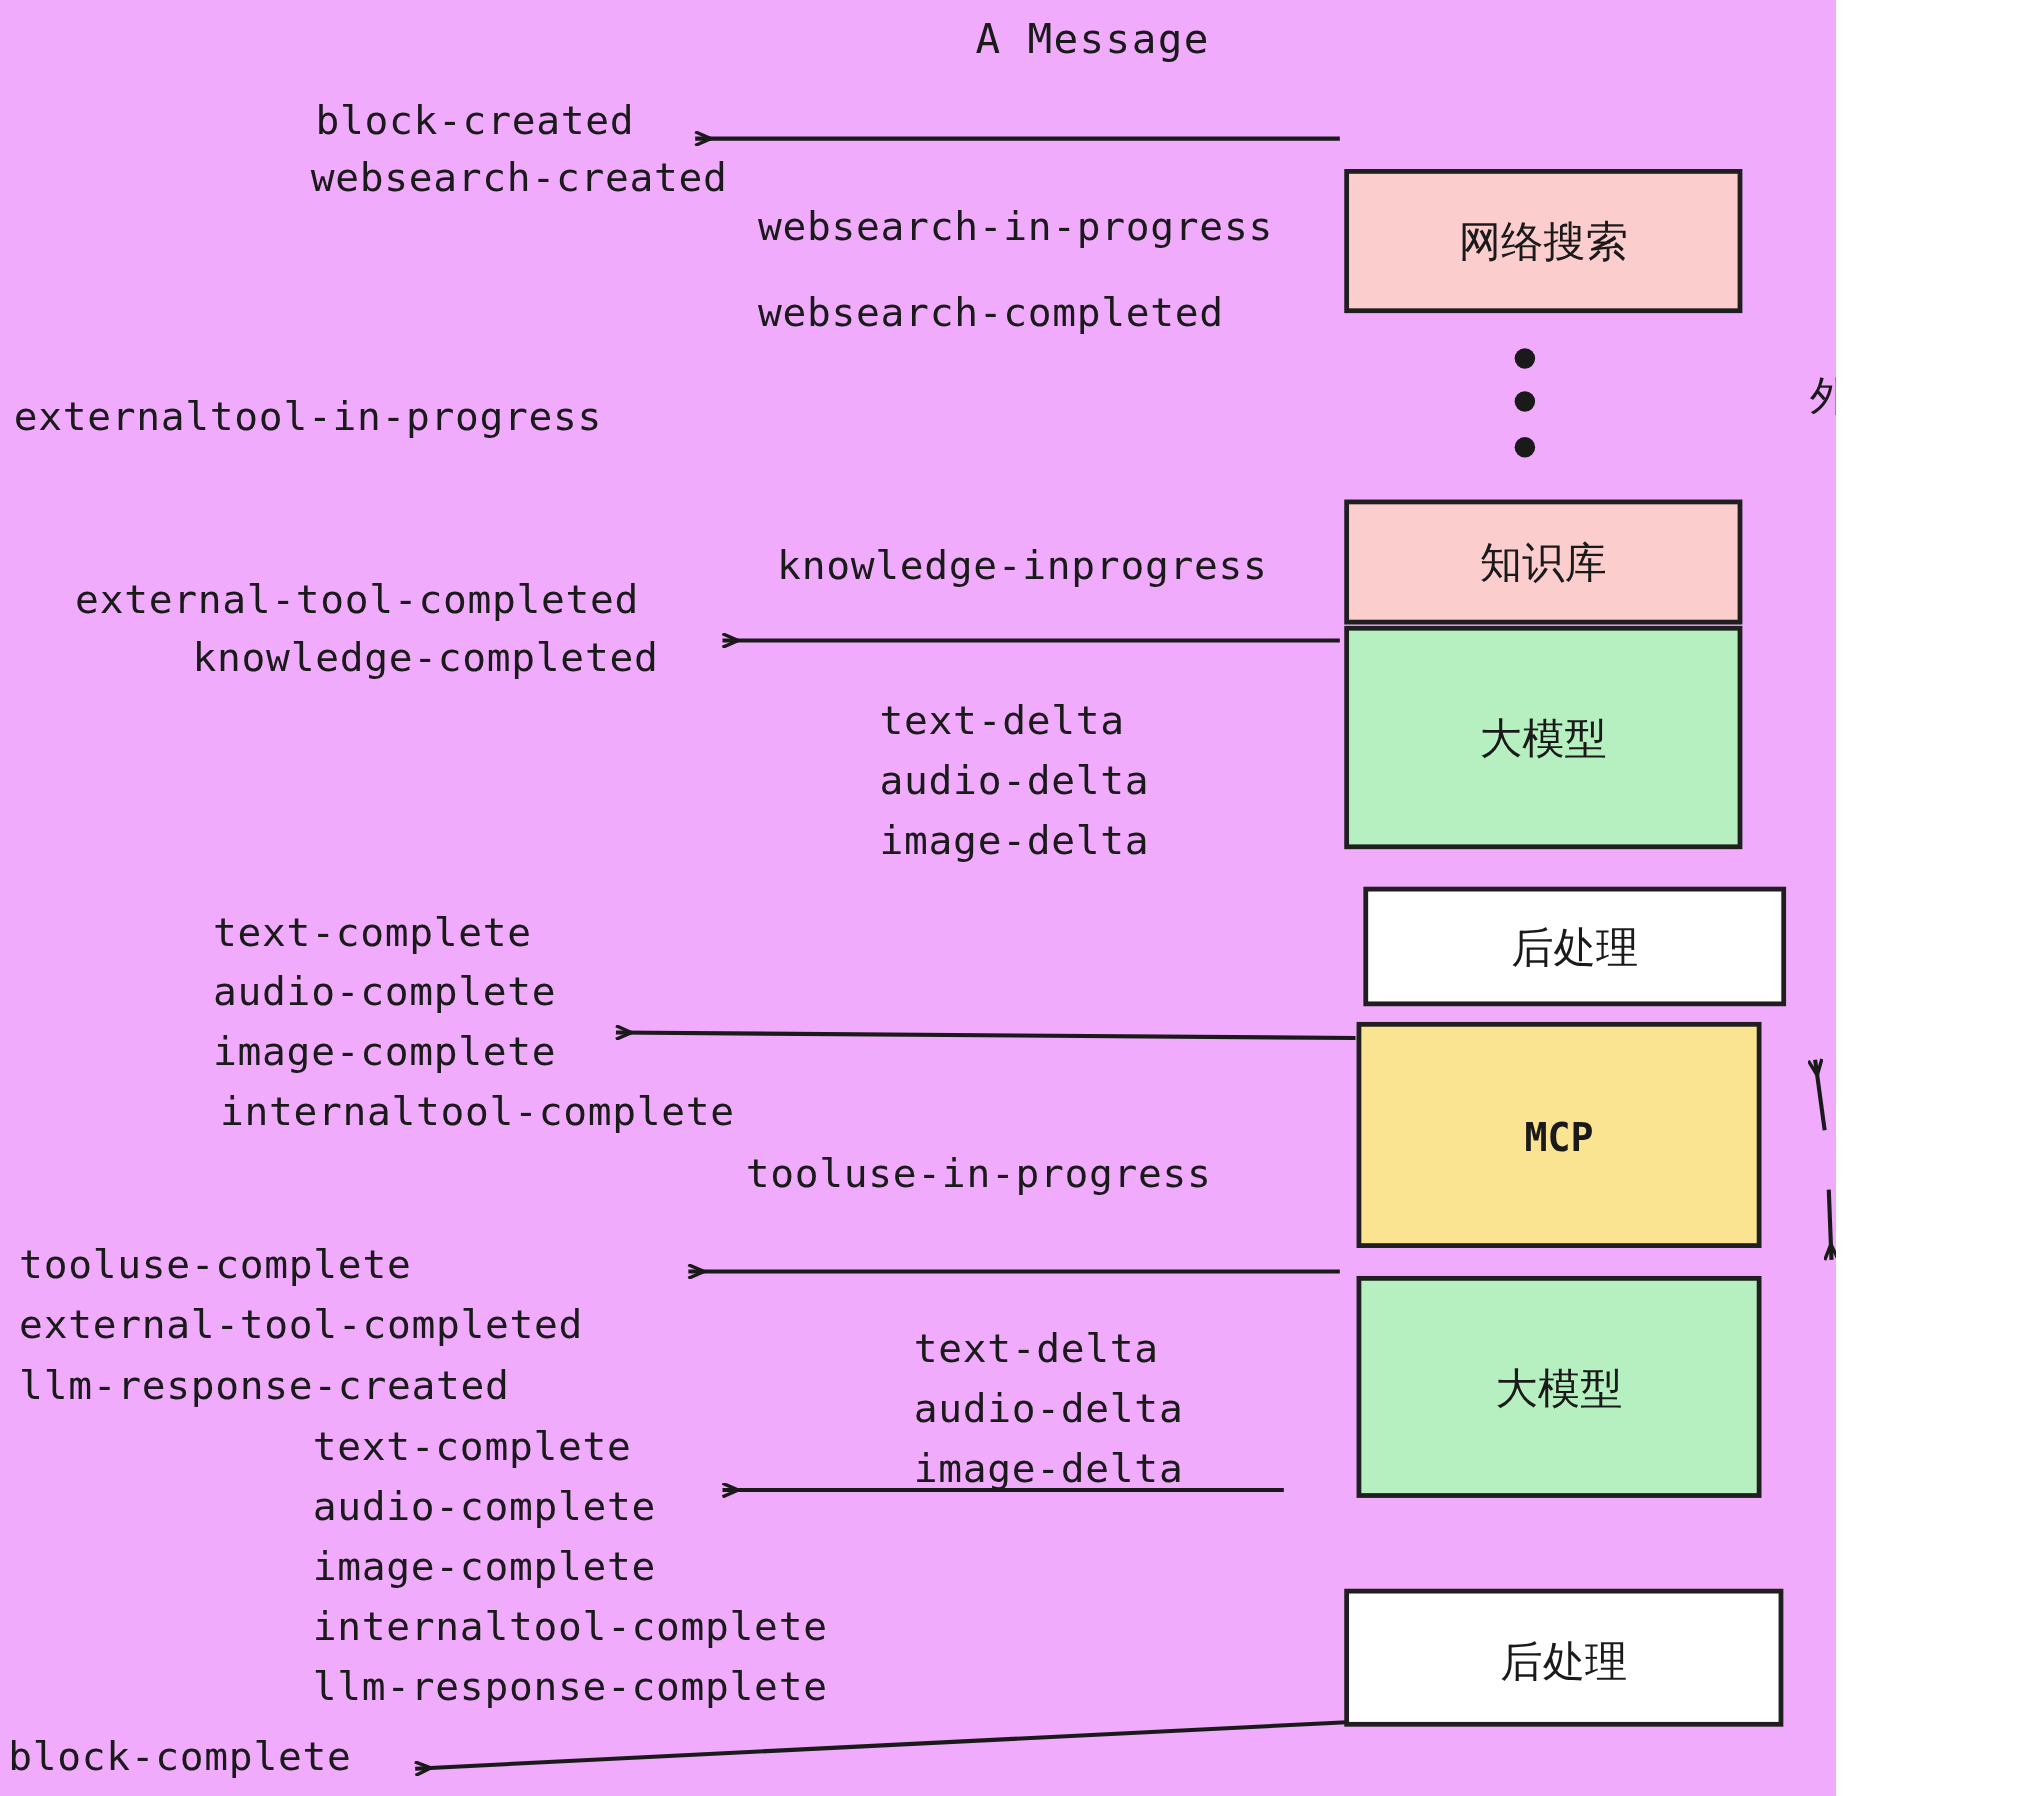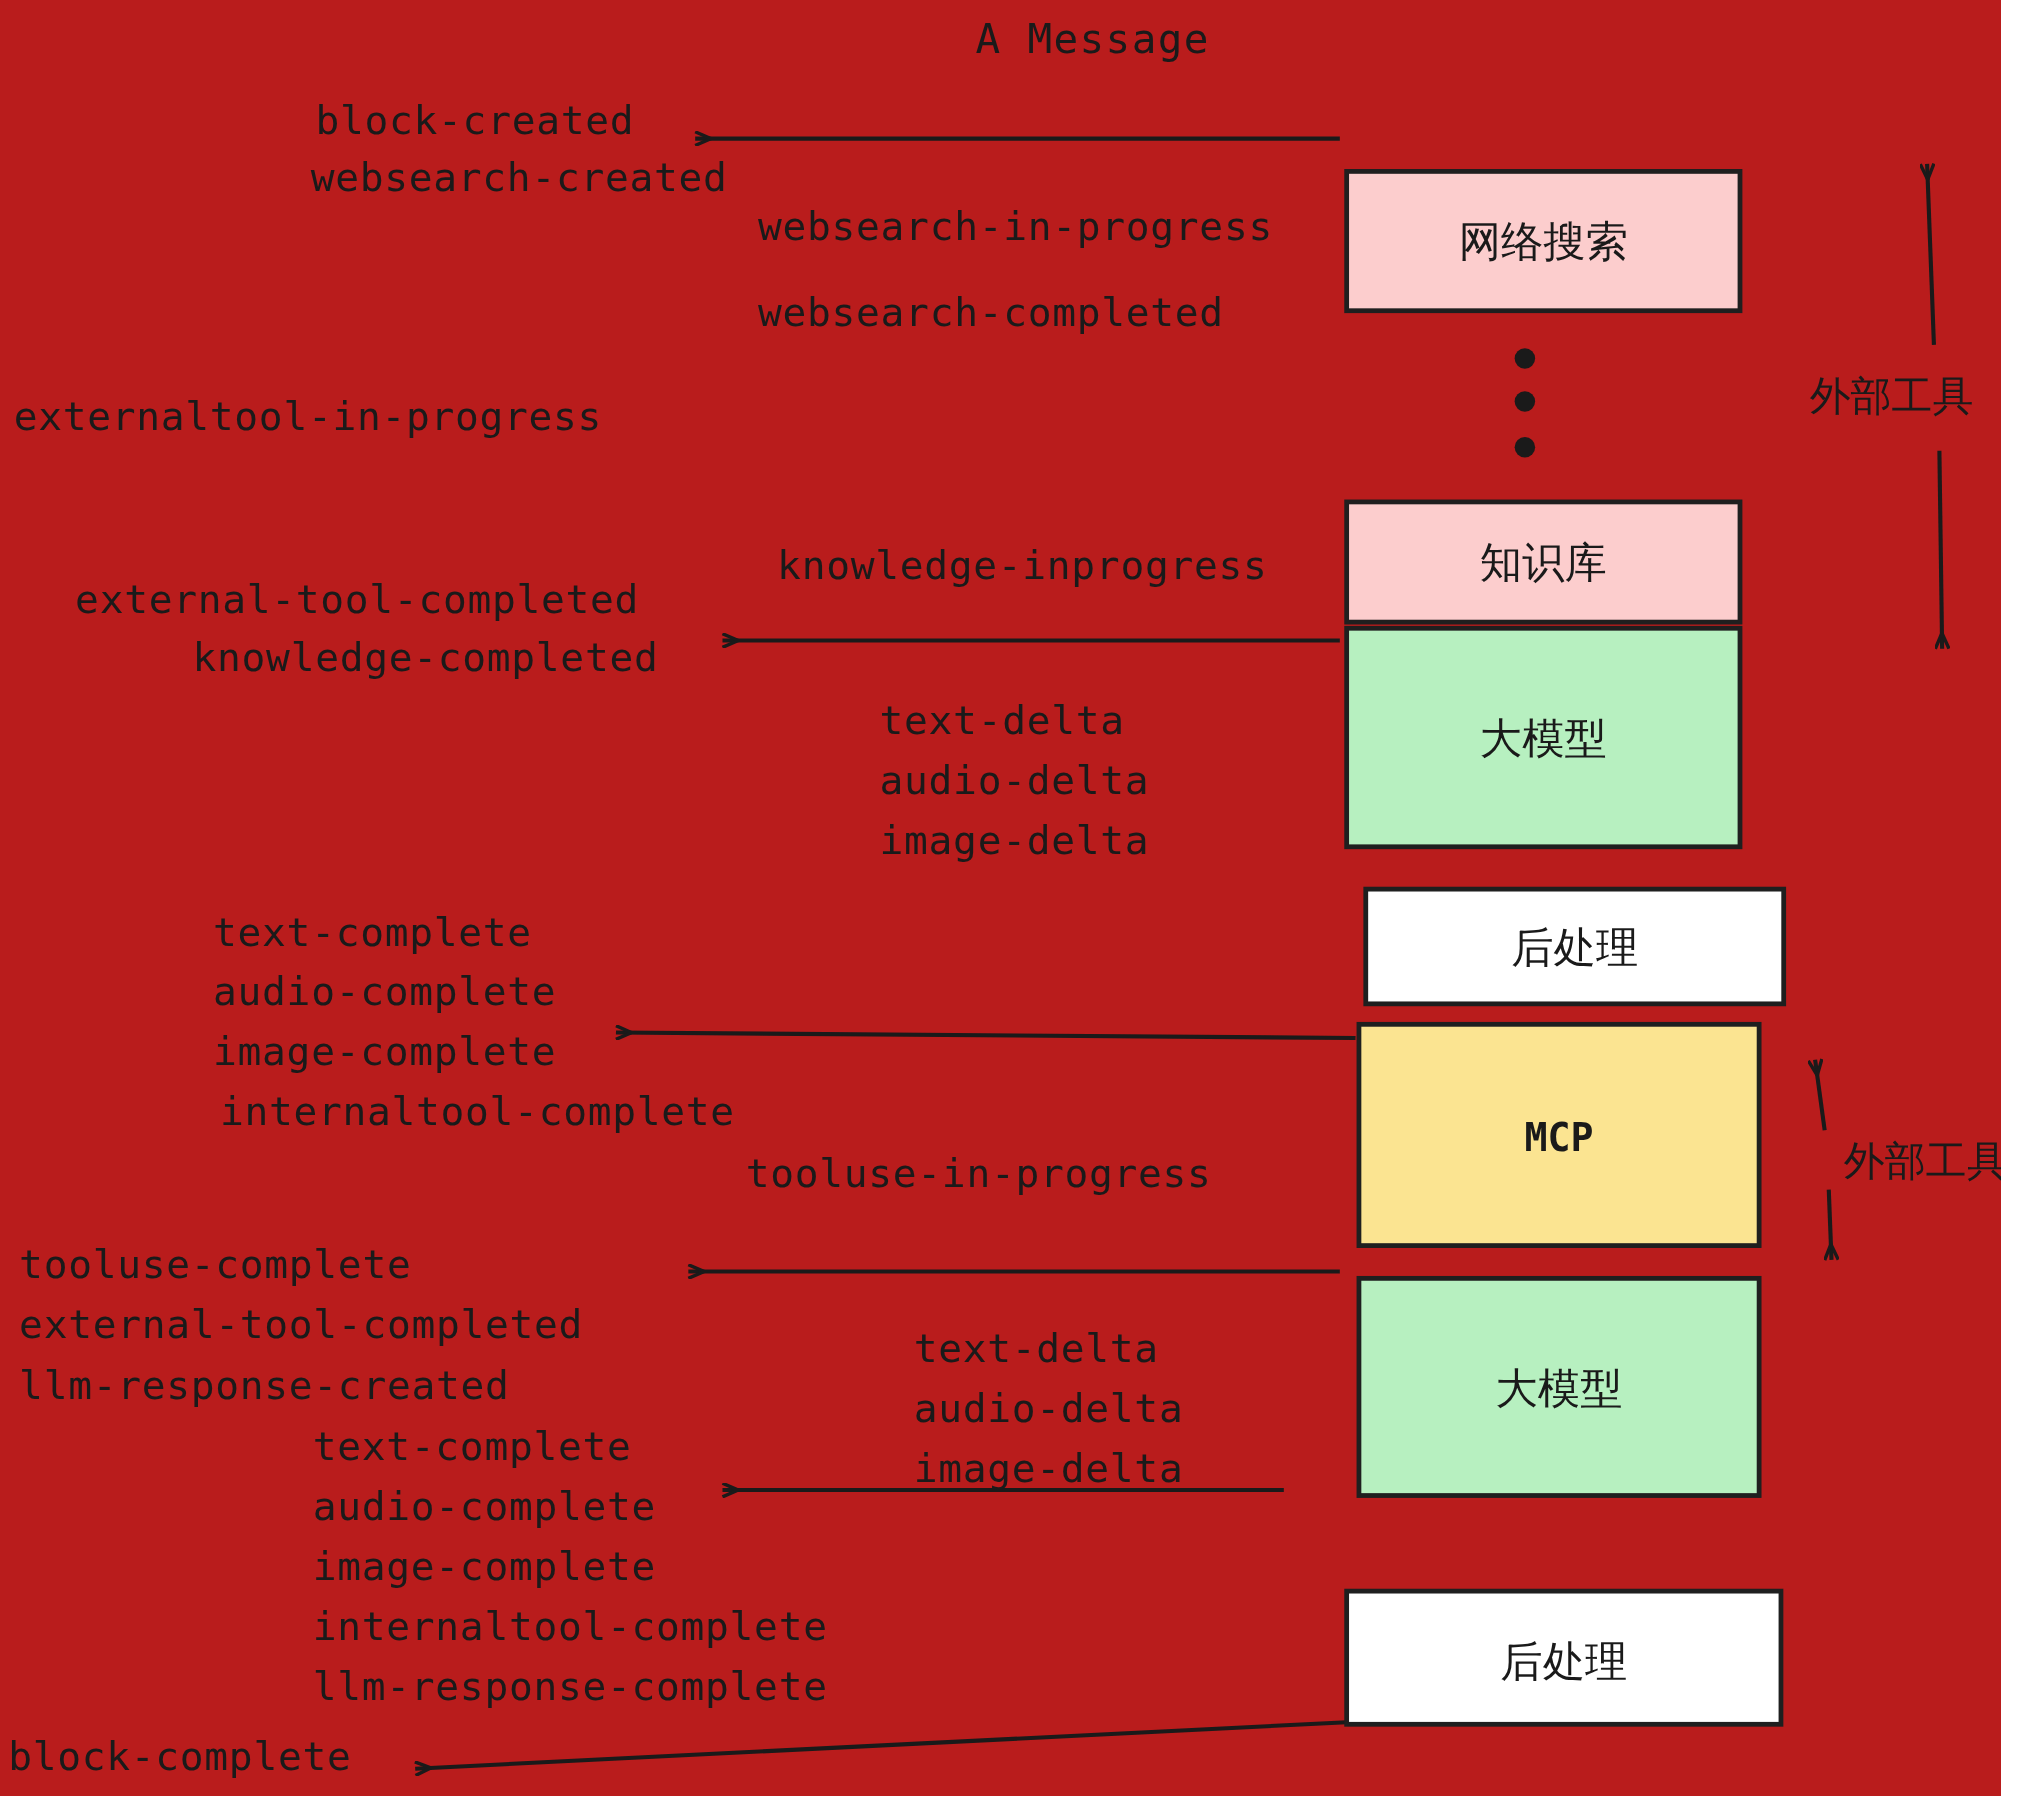--- a/index.html
+++ b/index.html
@@ -12,9 +12,9 @@
   }
   #stage {
     position: relative;
-    width: 2001px;
+    width: 1836px;
     height: 1796px;
-    background: #b91c1c;
+    background: #f0abfc;
     overflow: hidden;
   }
   svg#diagram {

